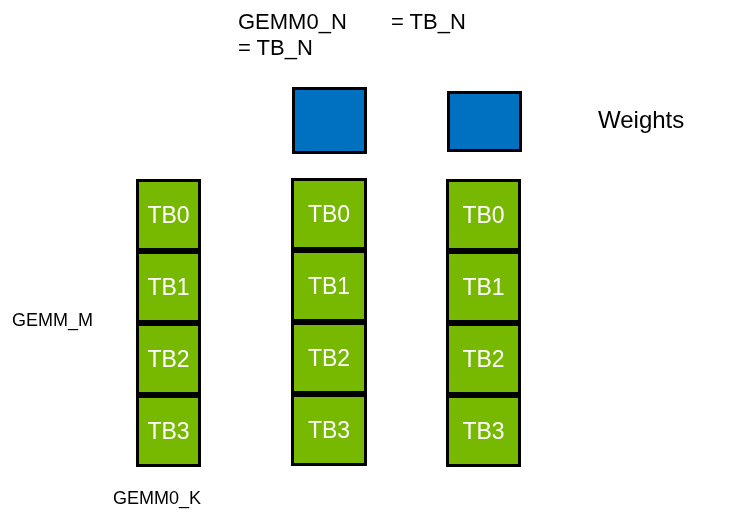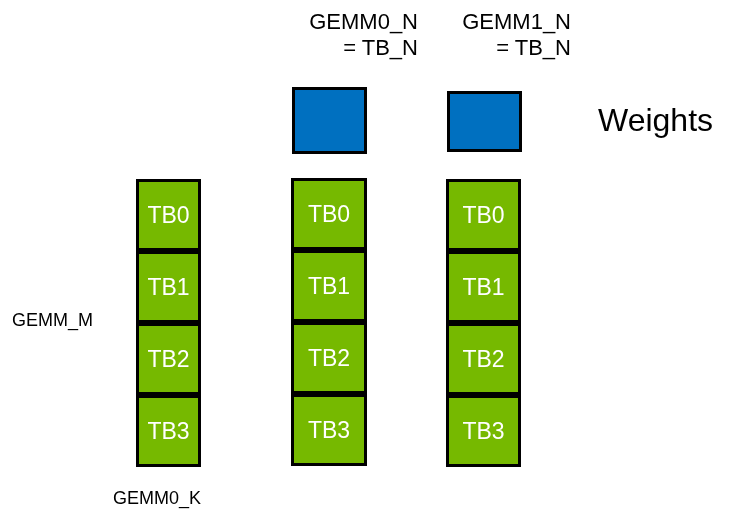--- a/index.html
+++ b/index.html
@@ -28,7 +28,7 @@
     position: absolute;
     width: 180px;
     transform: translateX(-50%);
-    text-align: right;
+    text-align: left;
     font-size: 22px;
     line-height: 26px;
     color: var(--text);

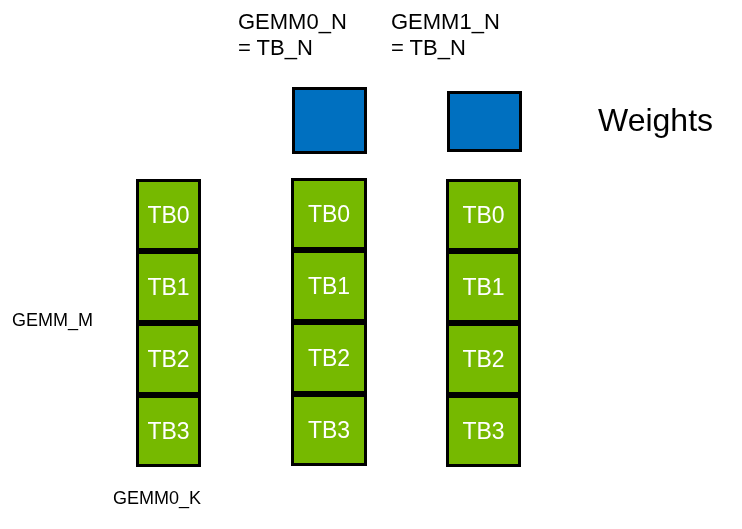--- a/index.html
+++ b/index.html
@@ -78,7 +78,6 @@
     <div>= TB_N</div>
   </div>
   <div class="hdr" style="left:481px; top:9px;">
-    <div>GEMM1_N</div>
     <div>= TB_N</div>
   </div>
 

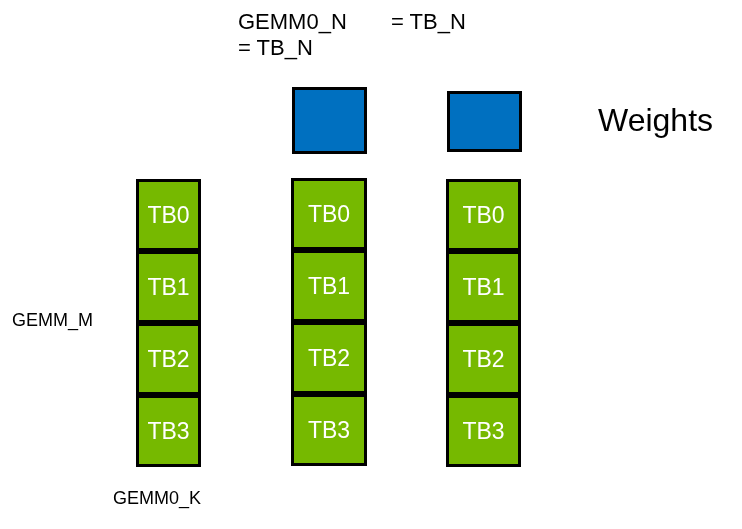--- a/index.html
+++ b/index.html
@@ -54,7 +54,7 @@
   }
   .lbl {
     position: absolute;
-    font-size: 32px;
+    font-size: 24px;
     line-height: 28px;
     color: var(--text);
     white-space: nowrap;

